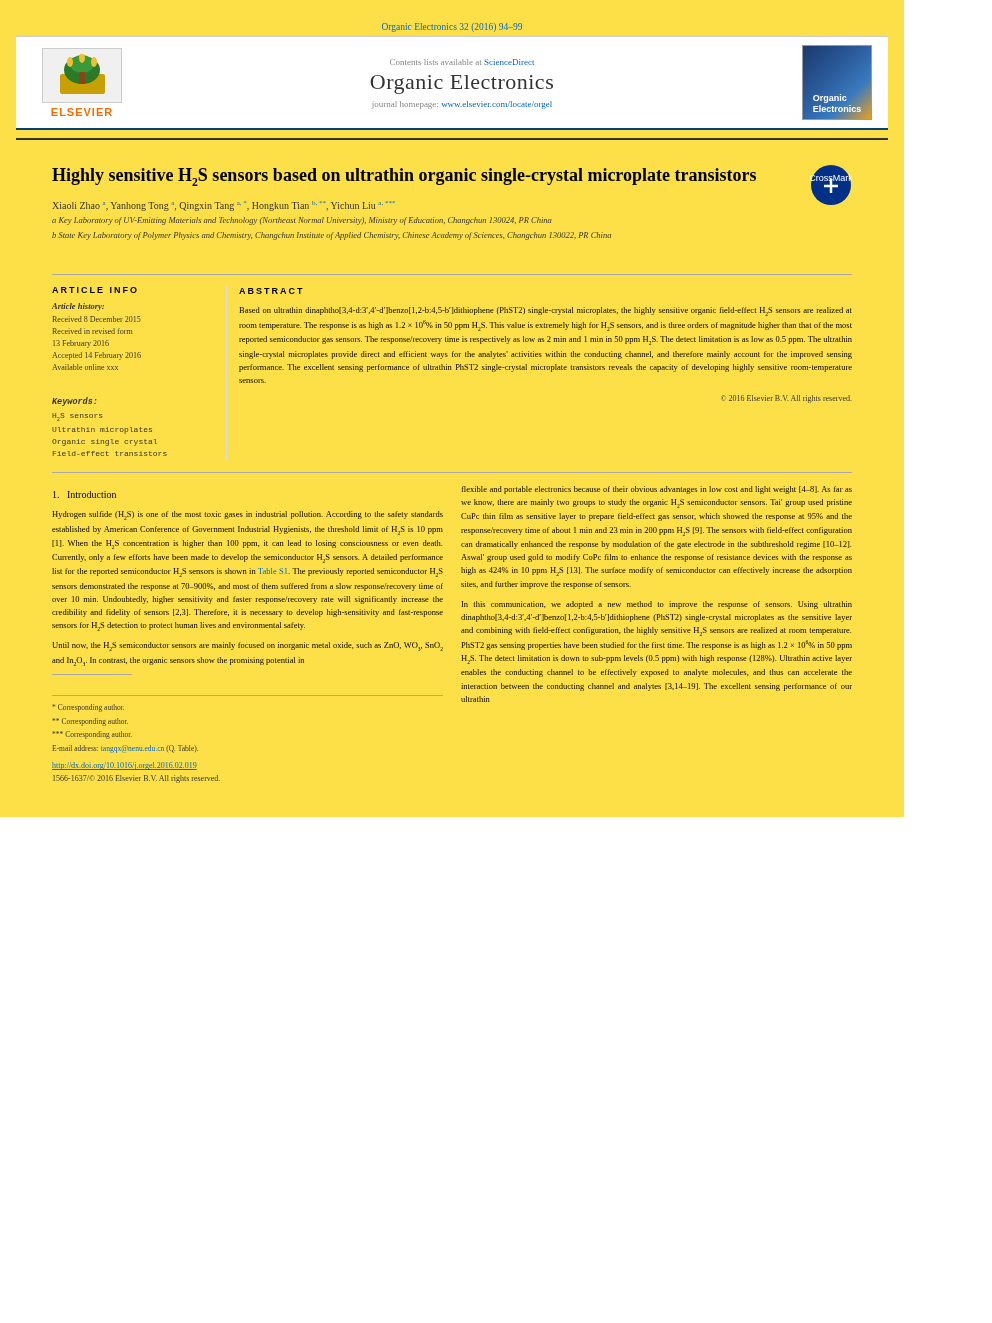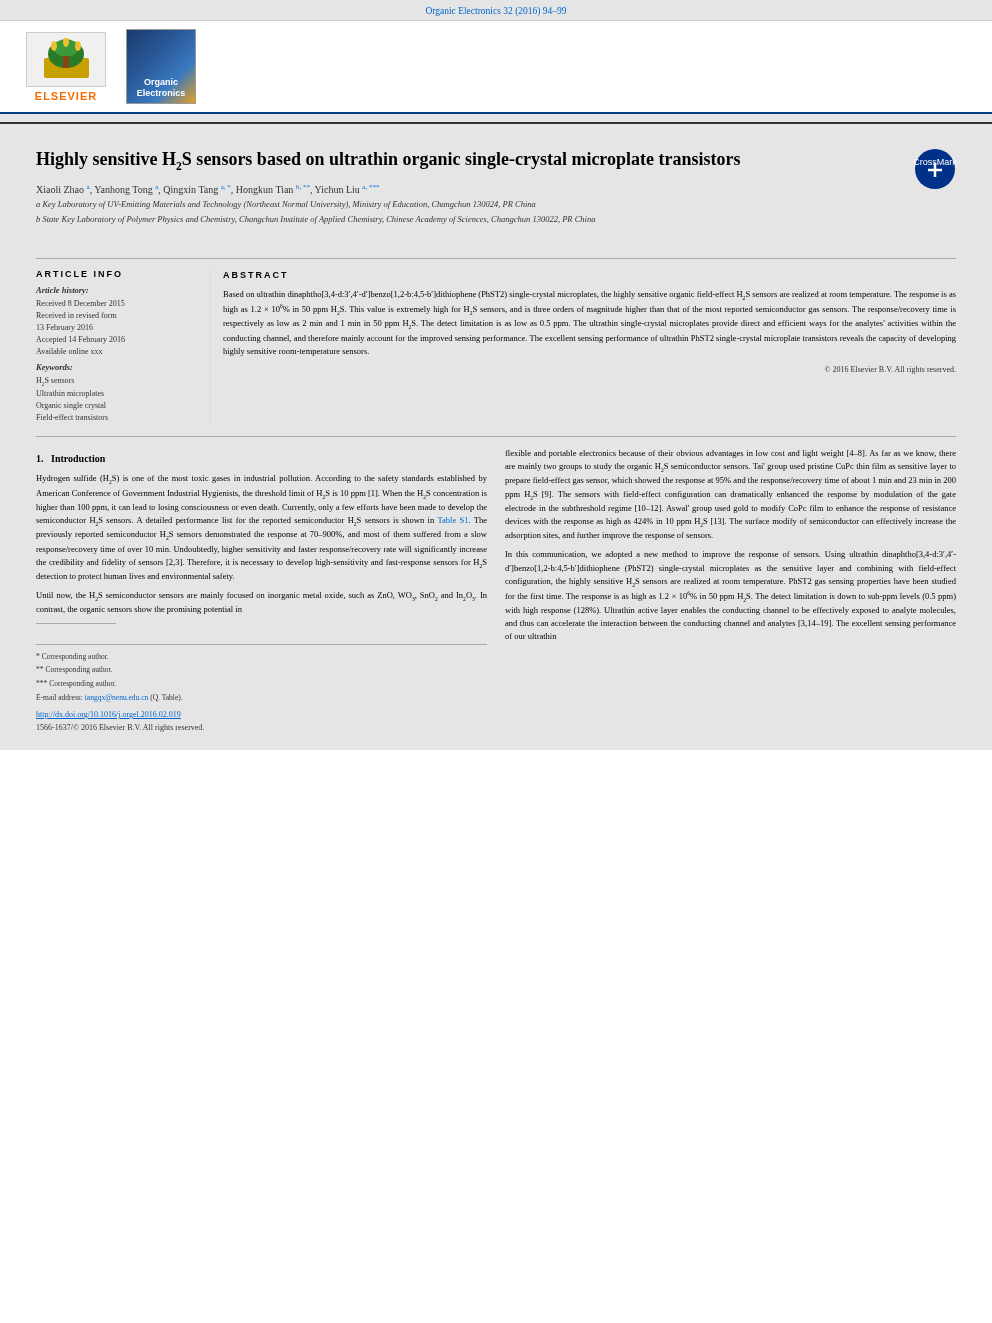--- a/index.html
+++ b/index.html
@@ -13,9 +13,9 @@
     }
 
     .page-wrapper {
-      width: 992px;
-      background: #e5e5e5;
-      padding: 0;
+      width: 904px;
+      background: #fde047;
+      padding: 16px;
     }
 
     

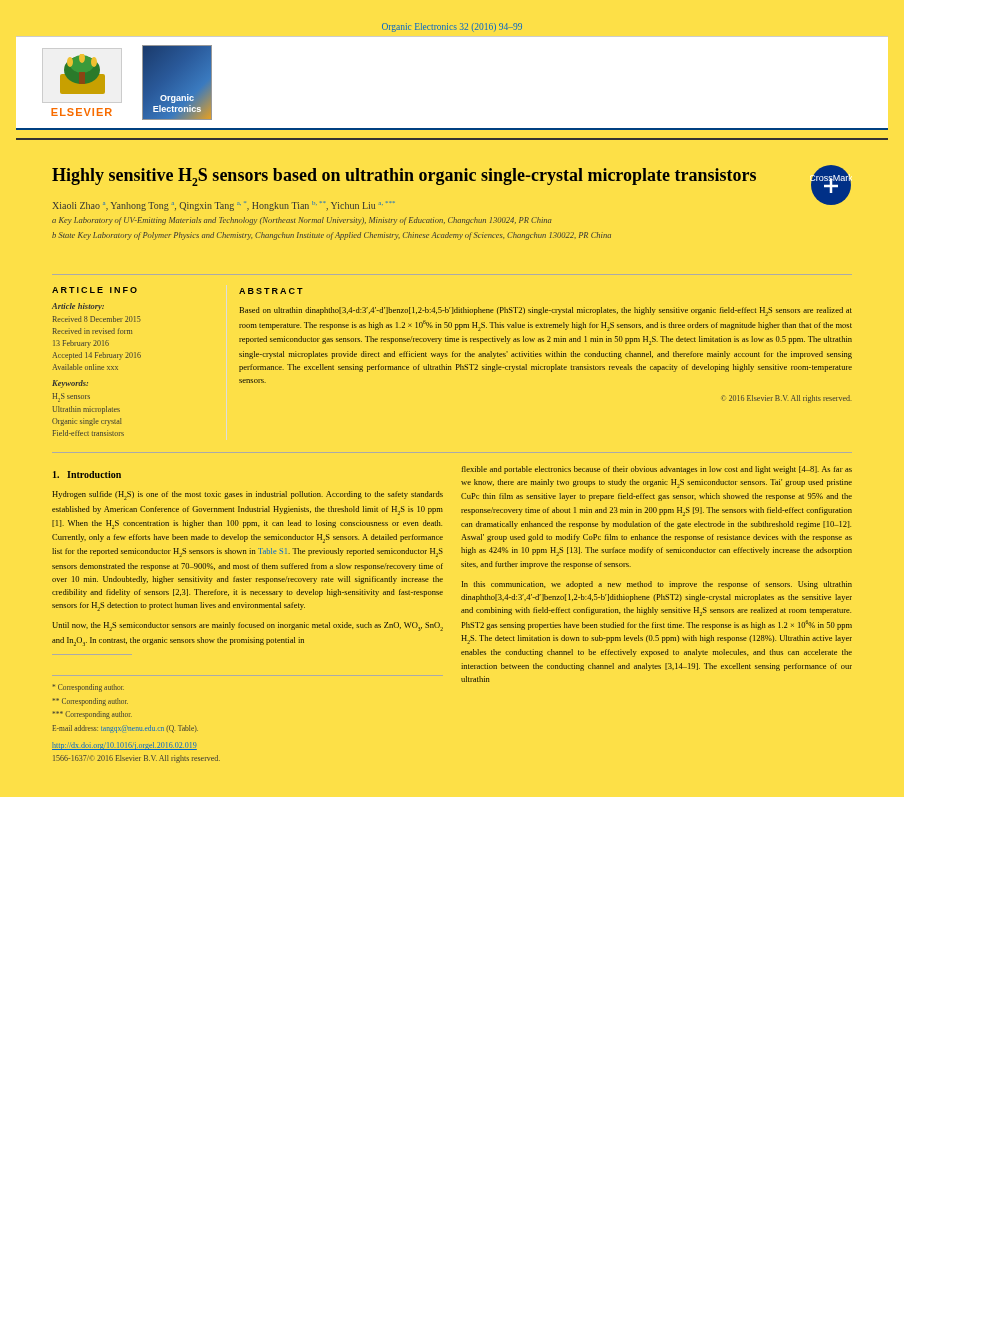--- a/index.html
+++ b/index.html
@@ -365,6 +365,17 @@
       </div>
     </div>
 
+    <div class="journal-header-center">
+      <div class="science-direct-link">
+        <span>Contents lists available at</span>
+        <a href="#">ScienceDirect</a>
+      </div>
+      <div class="journal-title-main">Organic Electronics</div>
+      <div class="journal-homepage">
+        <span>journal homepage:</span>
+        <a href="#" style="color:#0066cc;">www.elsevier.com/locate/orgel</a>
+      </div>
+    </div>
 
     <div class="journal-header-right">
       <div class="oe-cover">

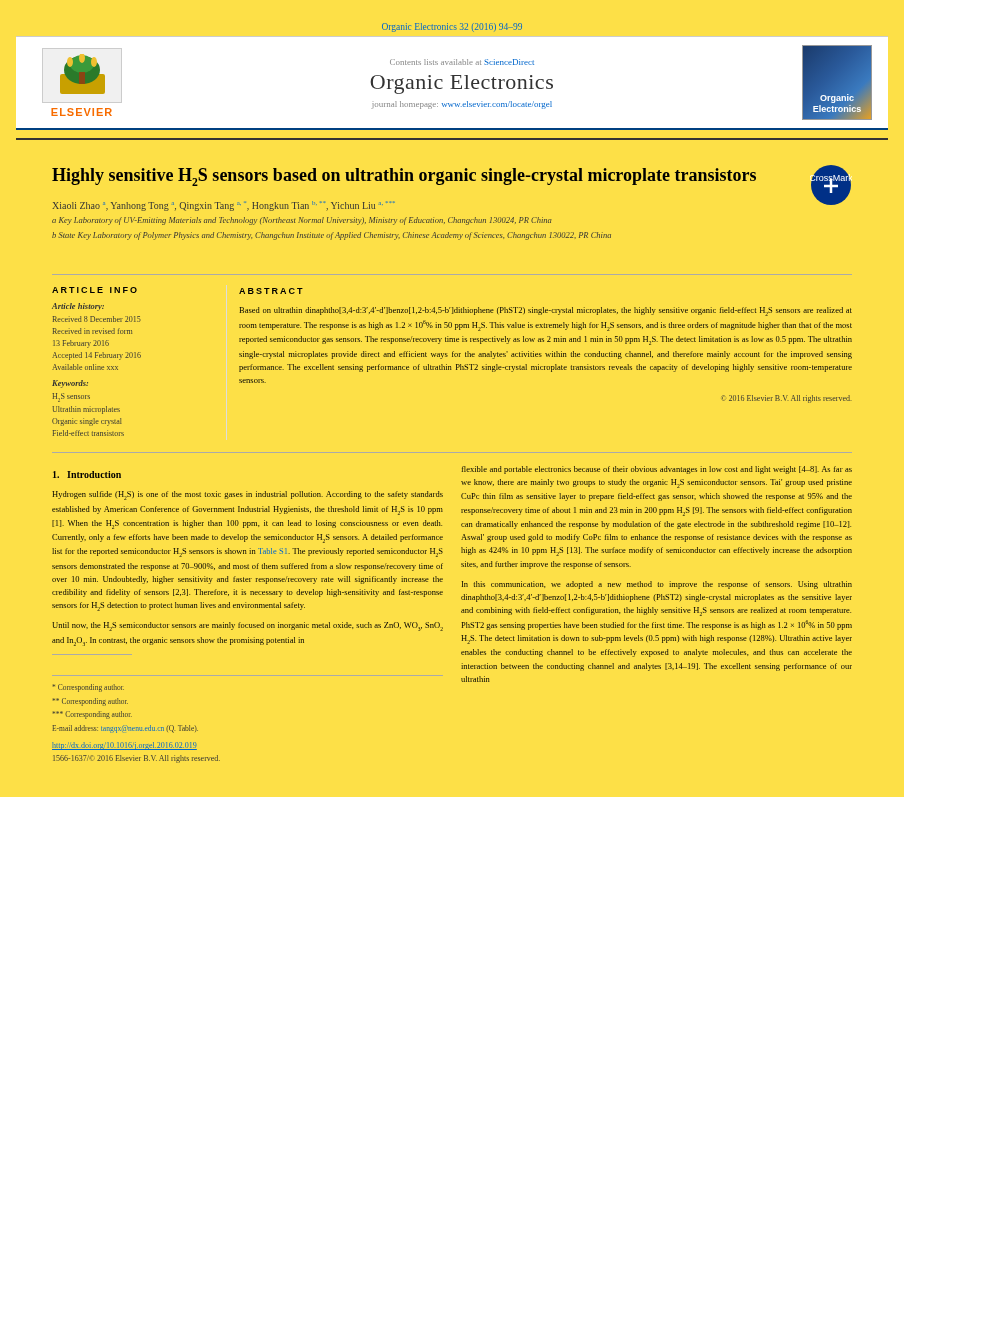--- a/index.html
+++ b/index.html
@@ -115,7 +115,6 @@
       font-size: 7px;
       color: #fff;
       padding: 3px;
-      text-align: center;
       font-family: Arial, sans-serif;
     }
 

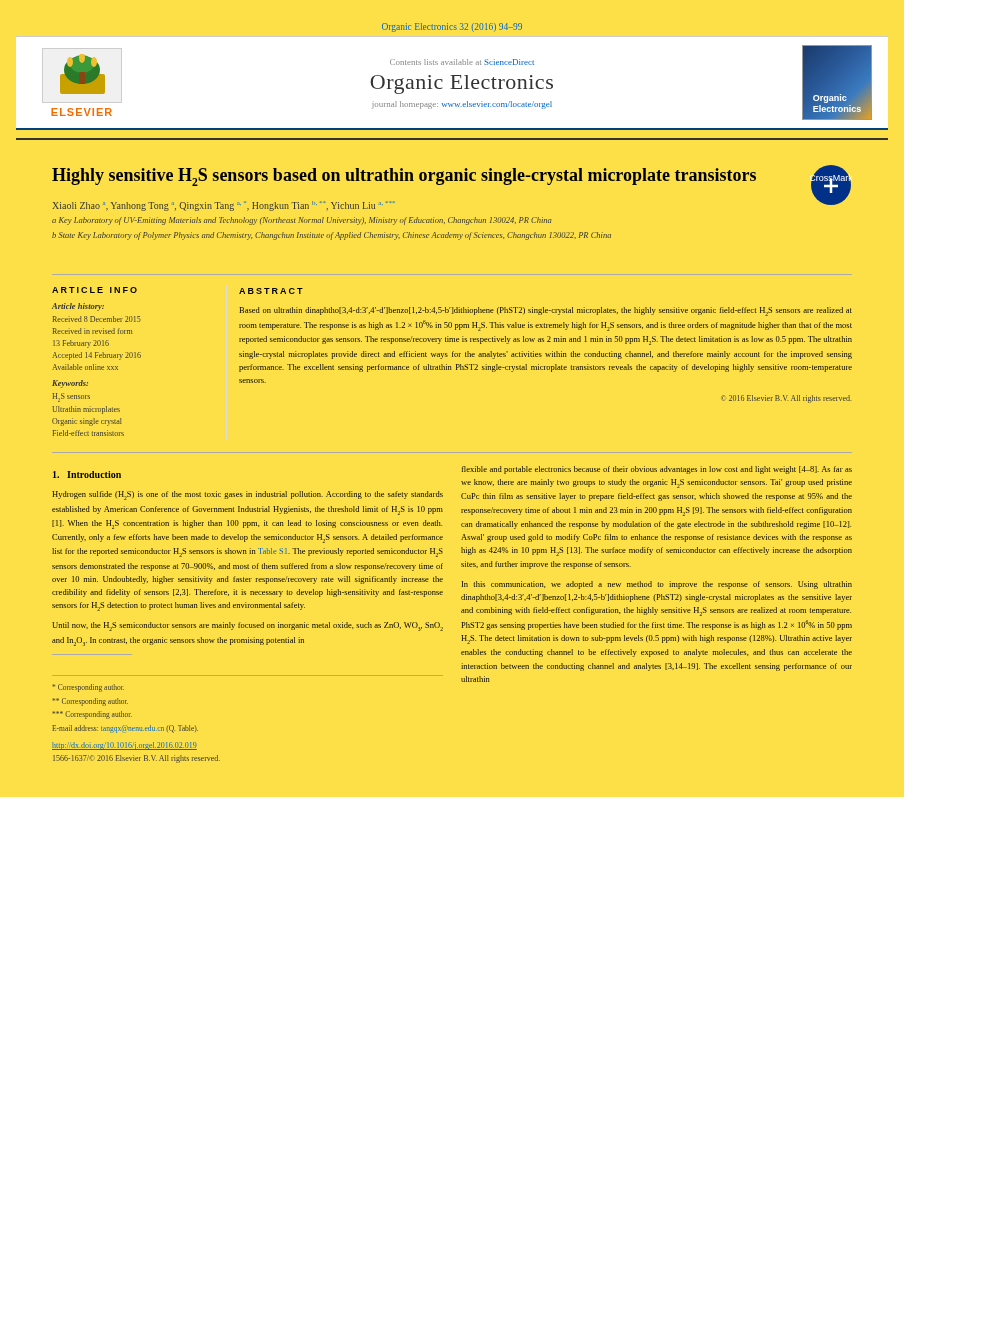--- a/index.html
+++ b/index.html
@@ -213,7 +213,8 @@
     }
 
     .keywords-section {
-      margin-top: 4px;
+      margin-top: 23px;
+      font-family: Liberation Mono, monospace;
     }
 
     .keywords-label {

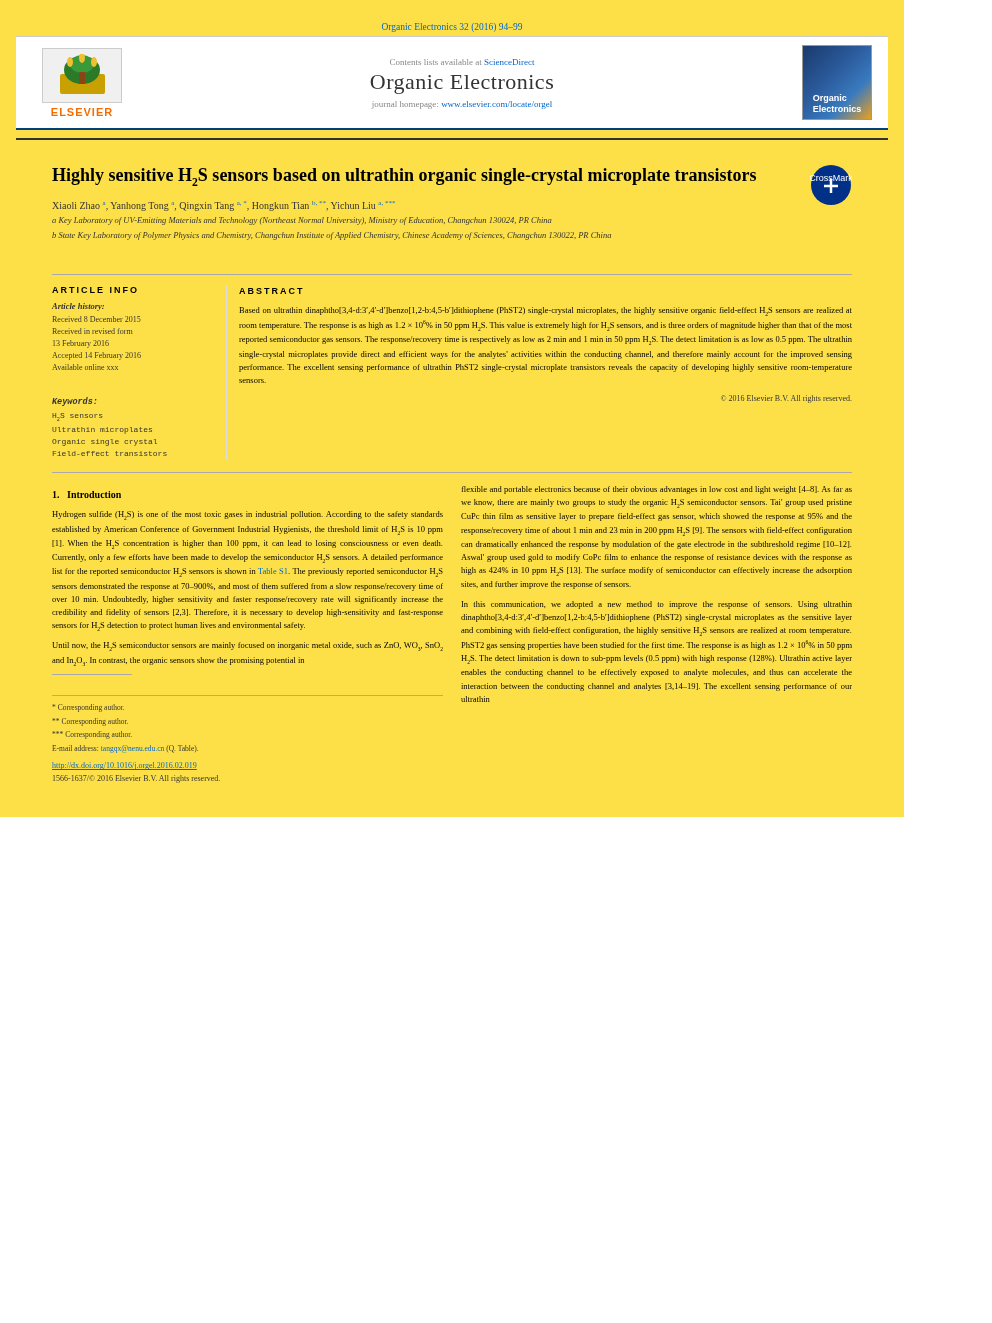--- a/index.html
+++ b/index.html
@@ -285,7 +285,7 @@
 
     .section-heading {
       font-size: 10px;
-      font-weight: bold;
+      font-weight: normal;
       margin-bottom: 6px;
       margin-top: 4px;
     }

